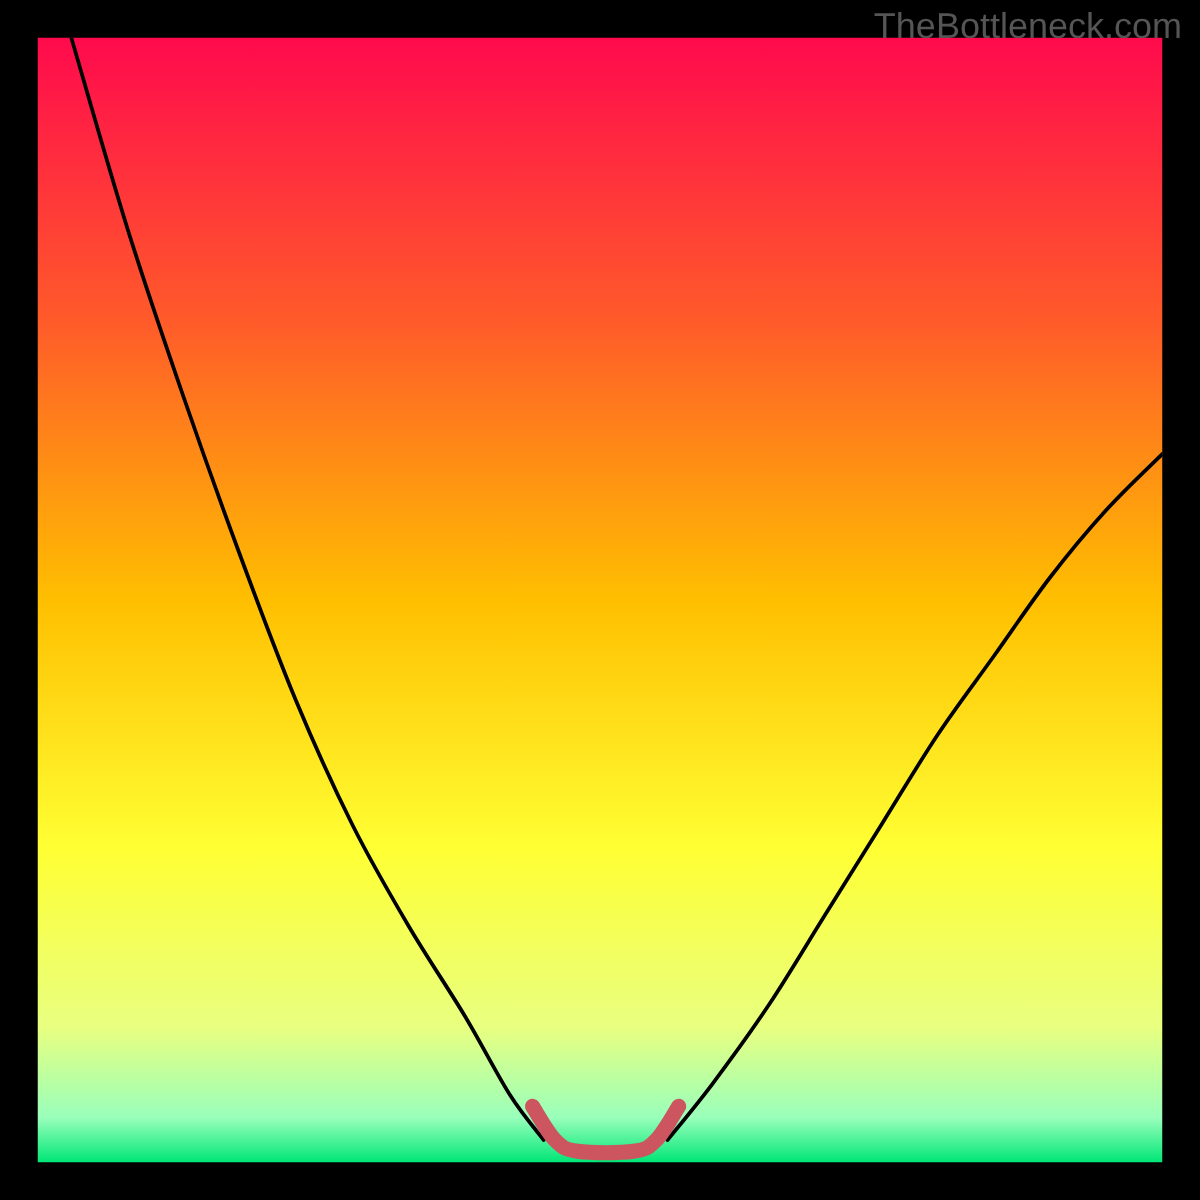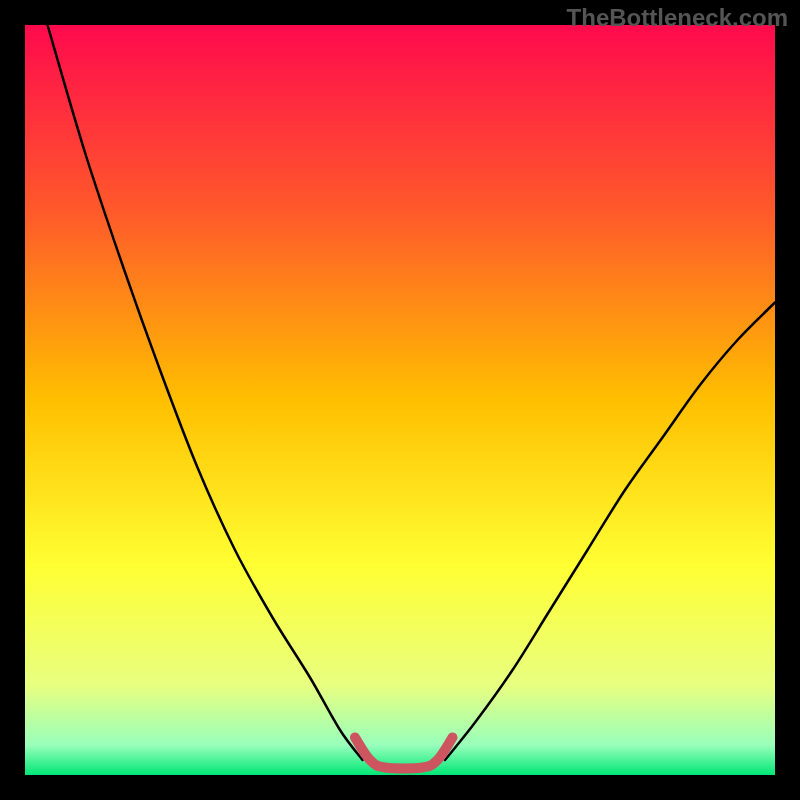--- a/index.html
+++ b/index.html
@@ -23,7 +23,7 @@
     right: 12px;
     color: #555;
     font-size: 24px;
-    font-weight: 700;
+    font-weight: 400;
     z-index: 10;
   }
   .plot-area {

